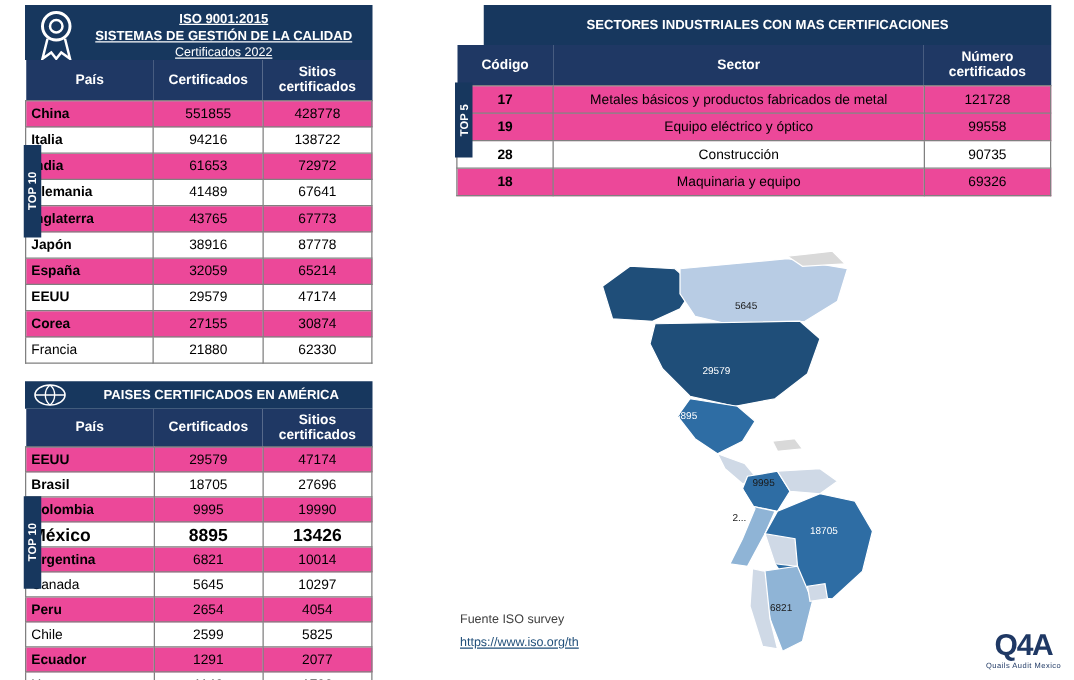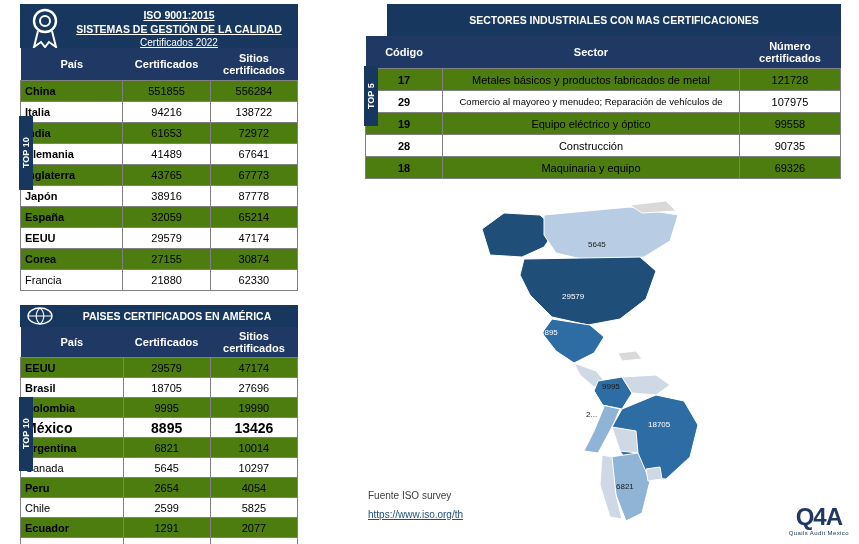--- a/index.html
+++ b/index.html
@@ -18,7 +18,7 @@
   .cell{border:1px solid #808080;text-align:center;}
   .lbl{border:1px solid #808080;text-align:left;padding-left:4px;font-weight:bold;}
   .lblplain{border:1px solid #808080;text-align:left;padding-left:4px;}
-  .hl{background:#4d7c0f;margin-top:16px;}
+  .hl{background:#ec4899;margin-top:16px;}
   .wt{background:#ffffff;}
 
   

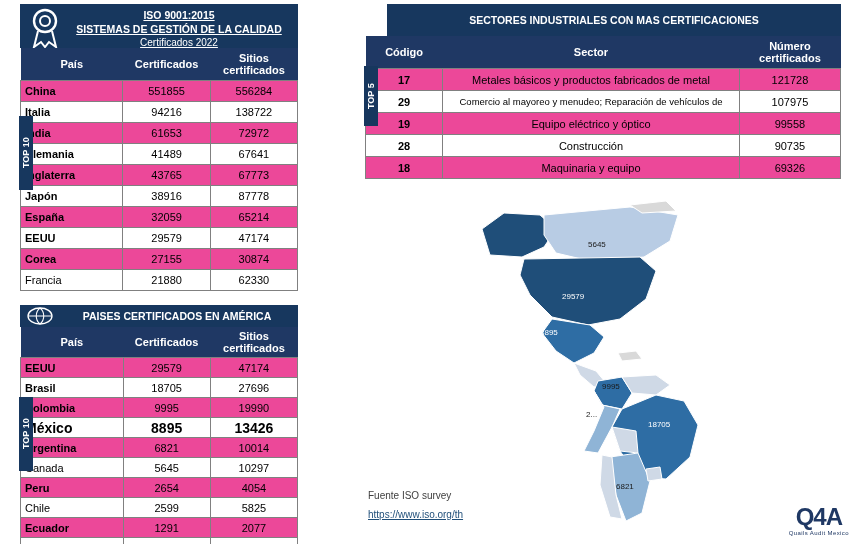--- a/index.html
+++ b/index.html
@@ -103,7 +103,7 @@
       <tr>
           <td class="lbl hl">China</td>
           <td class="cell hl">551855</td>
-          <td class="cell hl">556284</td>
+          <td class="cell hl">428778</td>
         </tr>
       <tr>
           <td class="lbl wt">Italia</td>

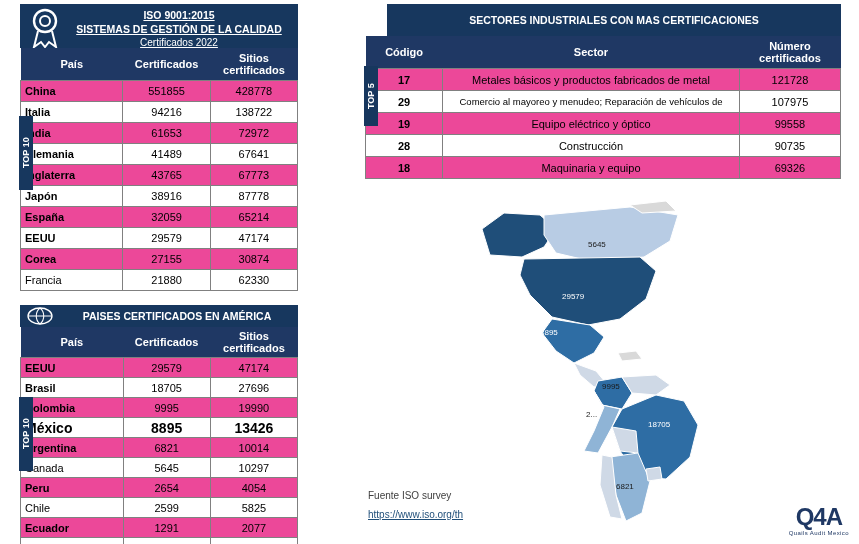--- a/index.html
+++ b/index.html
@@ -244,11 +244,6 @@
           <td class="cell hl">121728</td>
         </tr>
       <tr>
-          <td class="cell wt" style="font-weight:bold">29</td>
-          <td class="cell wt" style="font-size:9.5px">Comercio al mayoreo y menudeo; Reparación de vehículos de</td>
-          <td class="cell wt">107975</td>
-        </tr>
-      <tr>
           <td class="cell hl" style="font-weight:bold">19</td>
           <td class="cell hl">Equipo eléctrico y óptico</td>
           <td class="cell hl">99558</td>

